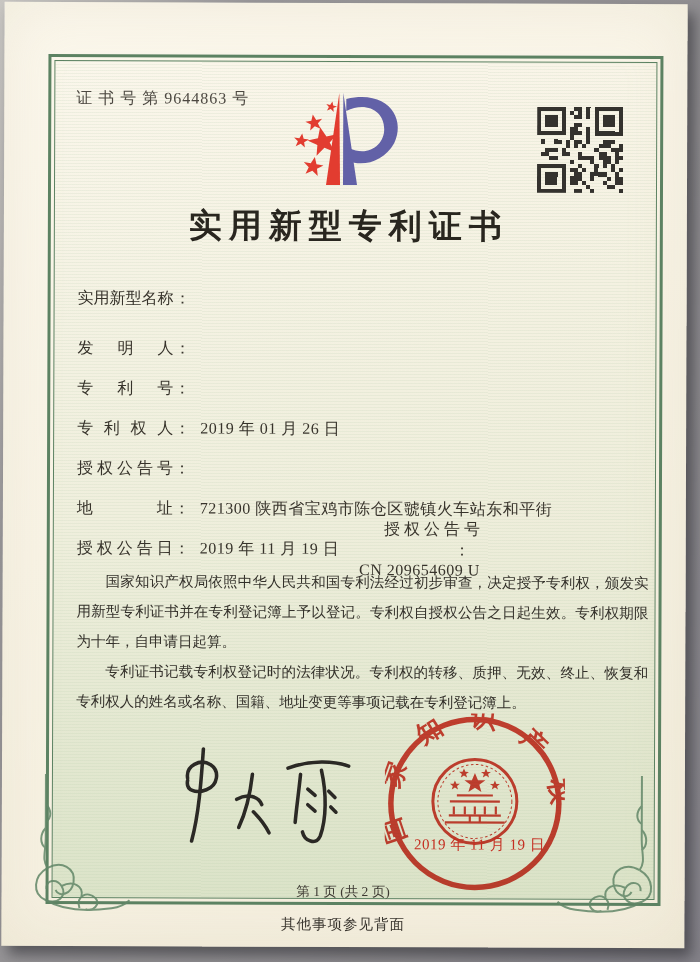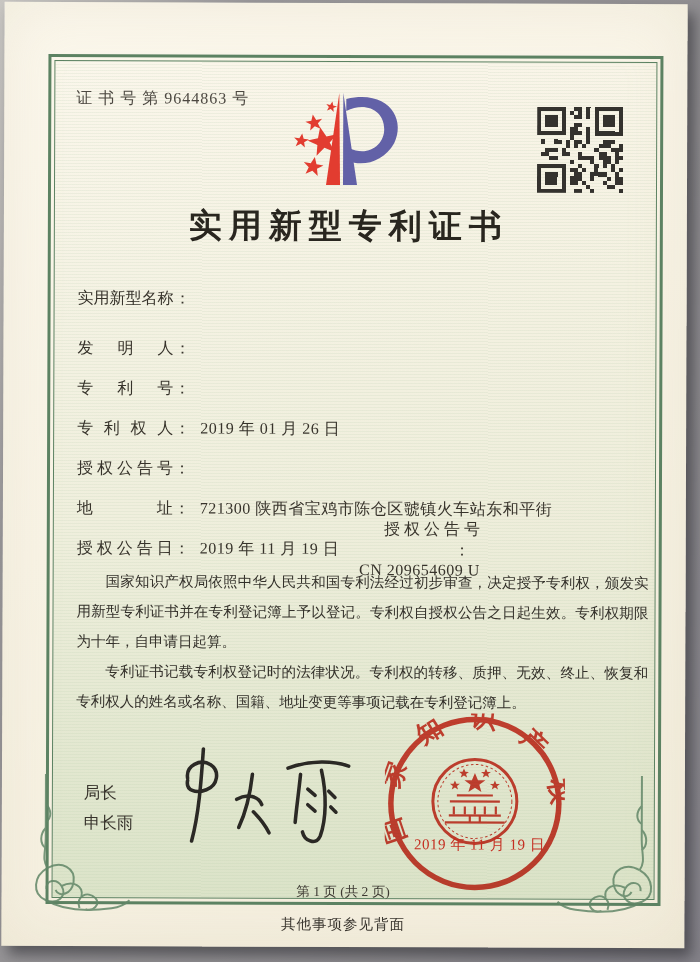--- a/index.html
+++ b/index.html
@@ -368,10 +368,6 @@
     <p>专利证书记载专利权登记时的法律状况。专利权的转移、质押、无效、终止、恢复和专利权人的姓名或名称、国籍、地址变更等事项记载在专利登记簿上。</p>
   </div>
 
-  <div class="signer">
-    <div>局长</div>
-    <div>申长雨</div>
-  </div>
 
   <div class="signature">
     <svg viewBox="0 0 190 110" stroke="#2b2925" stroke-width="3.4" fill="none" stroke-linecap="round">

